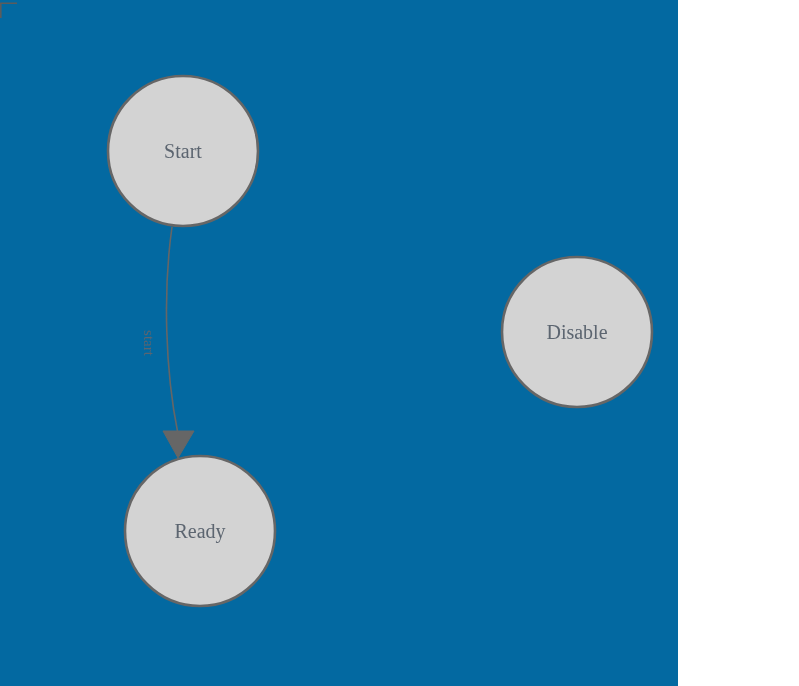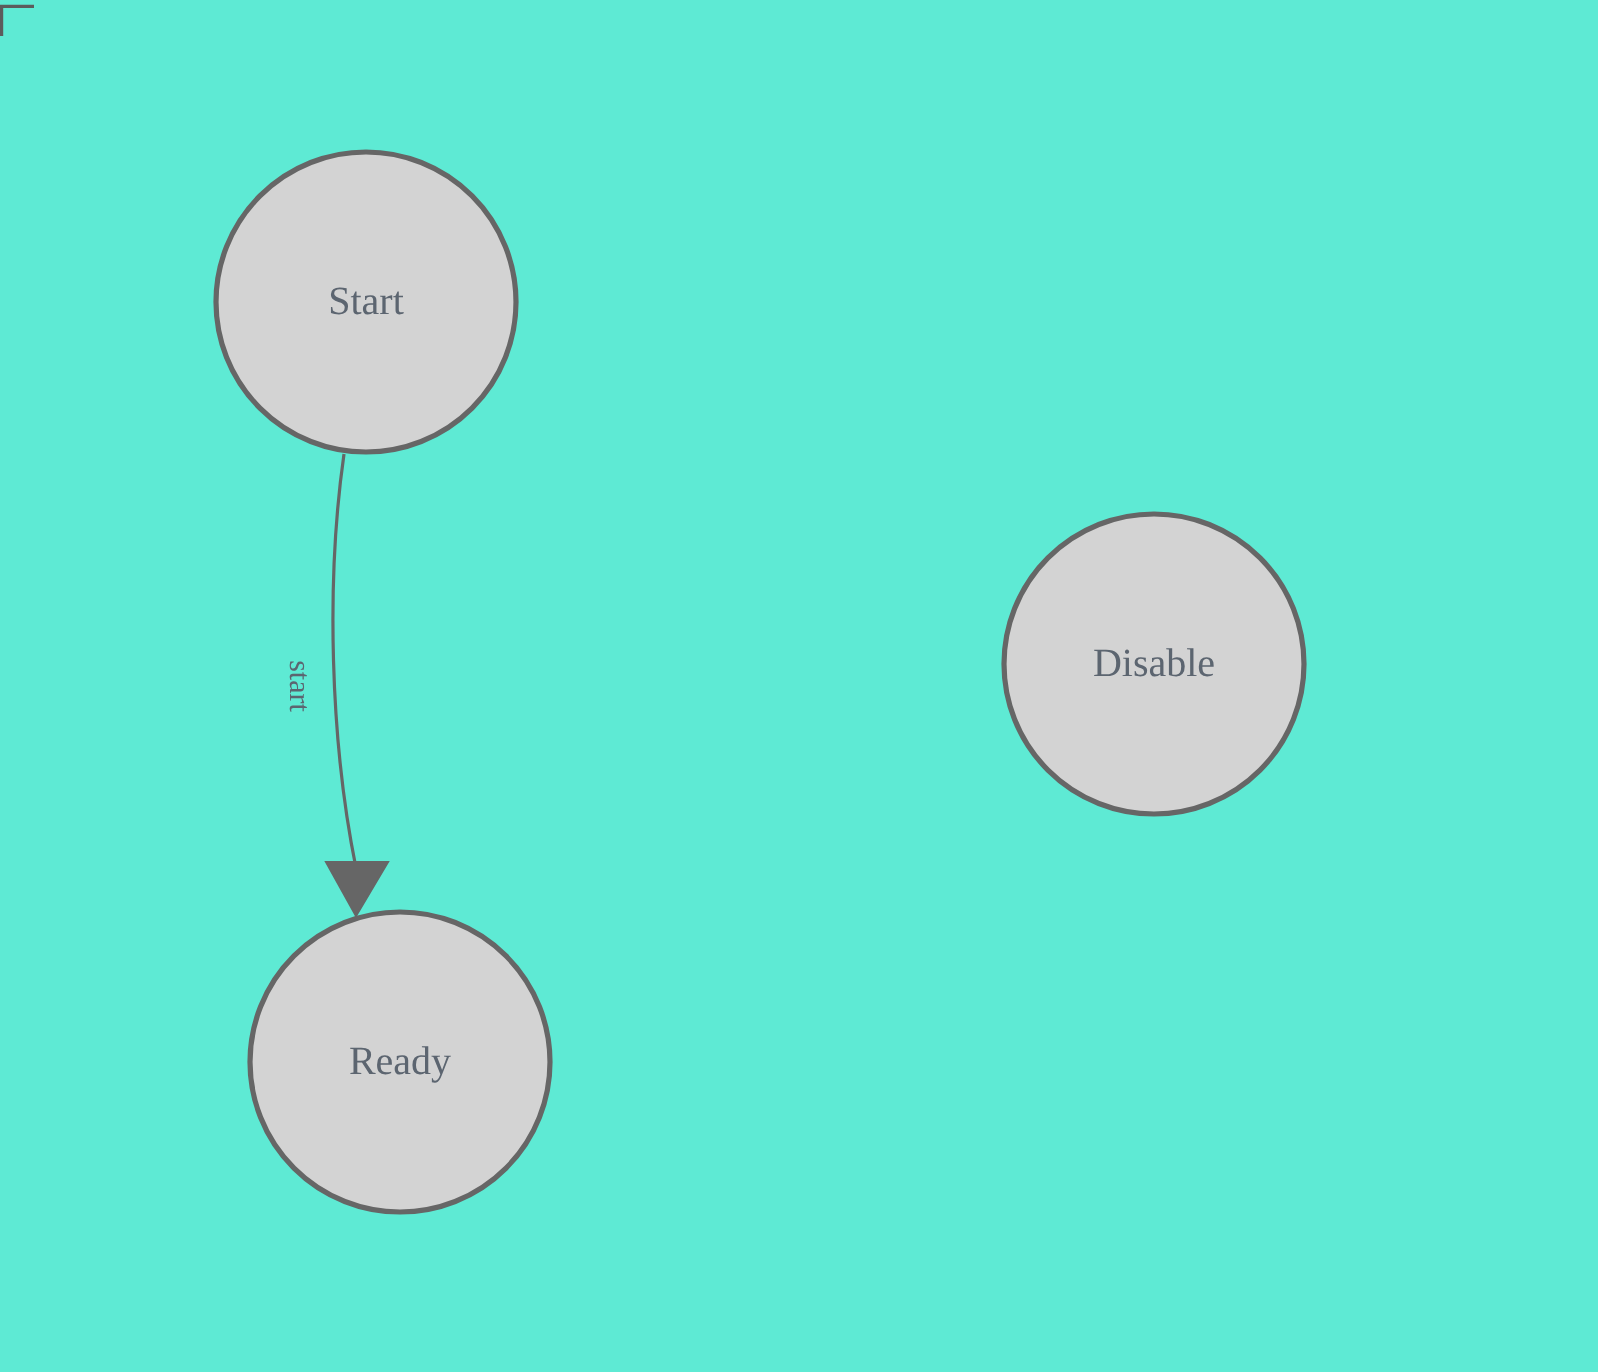--- a/index.html
+++ b/index.html
@@ -13,9 +13,9 @@
   }
   #canvas {
     position: relative;
-    width: 799px;
+    width: 678px;
     height: 686px;
-    background: #5eead4;
+    background: #0369a1;
     overflow: hidden;
   }
   #diagram-svg {

